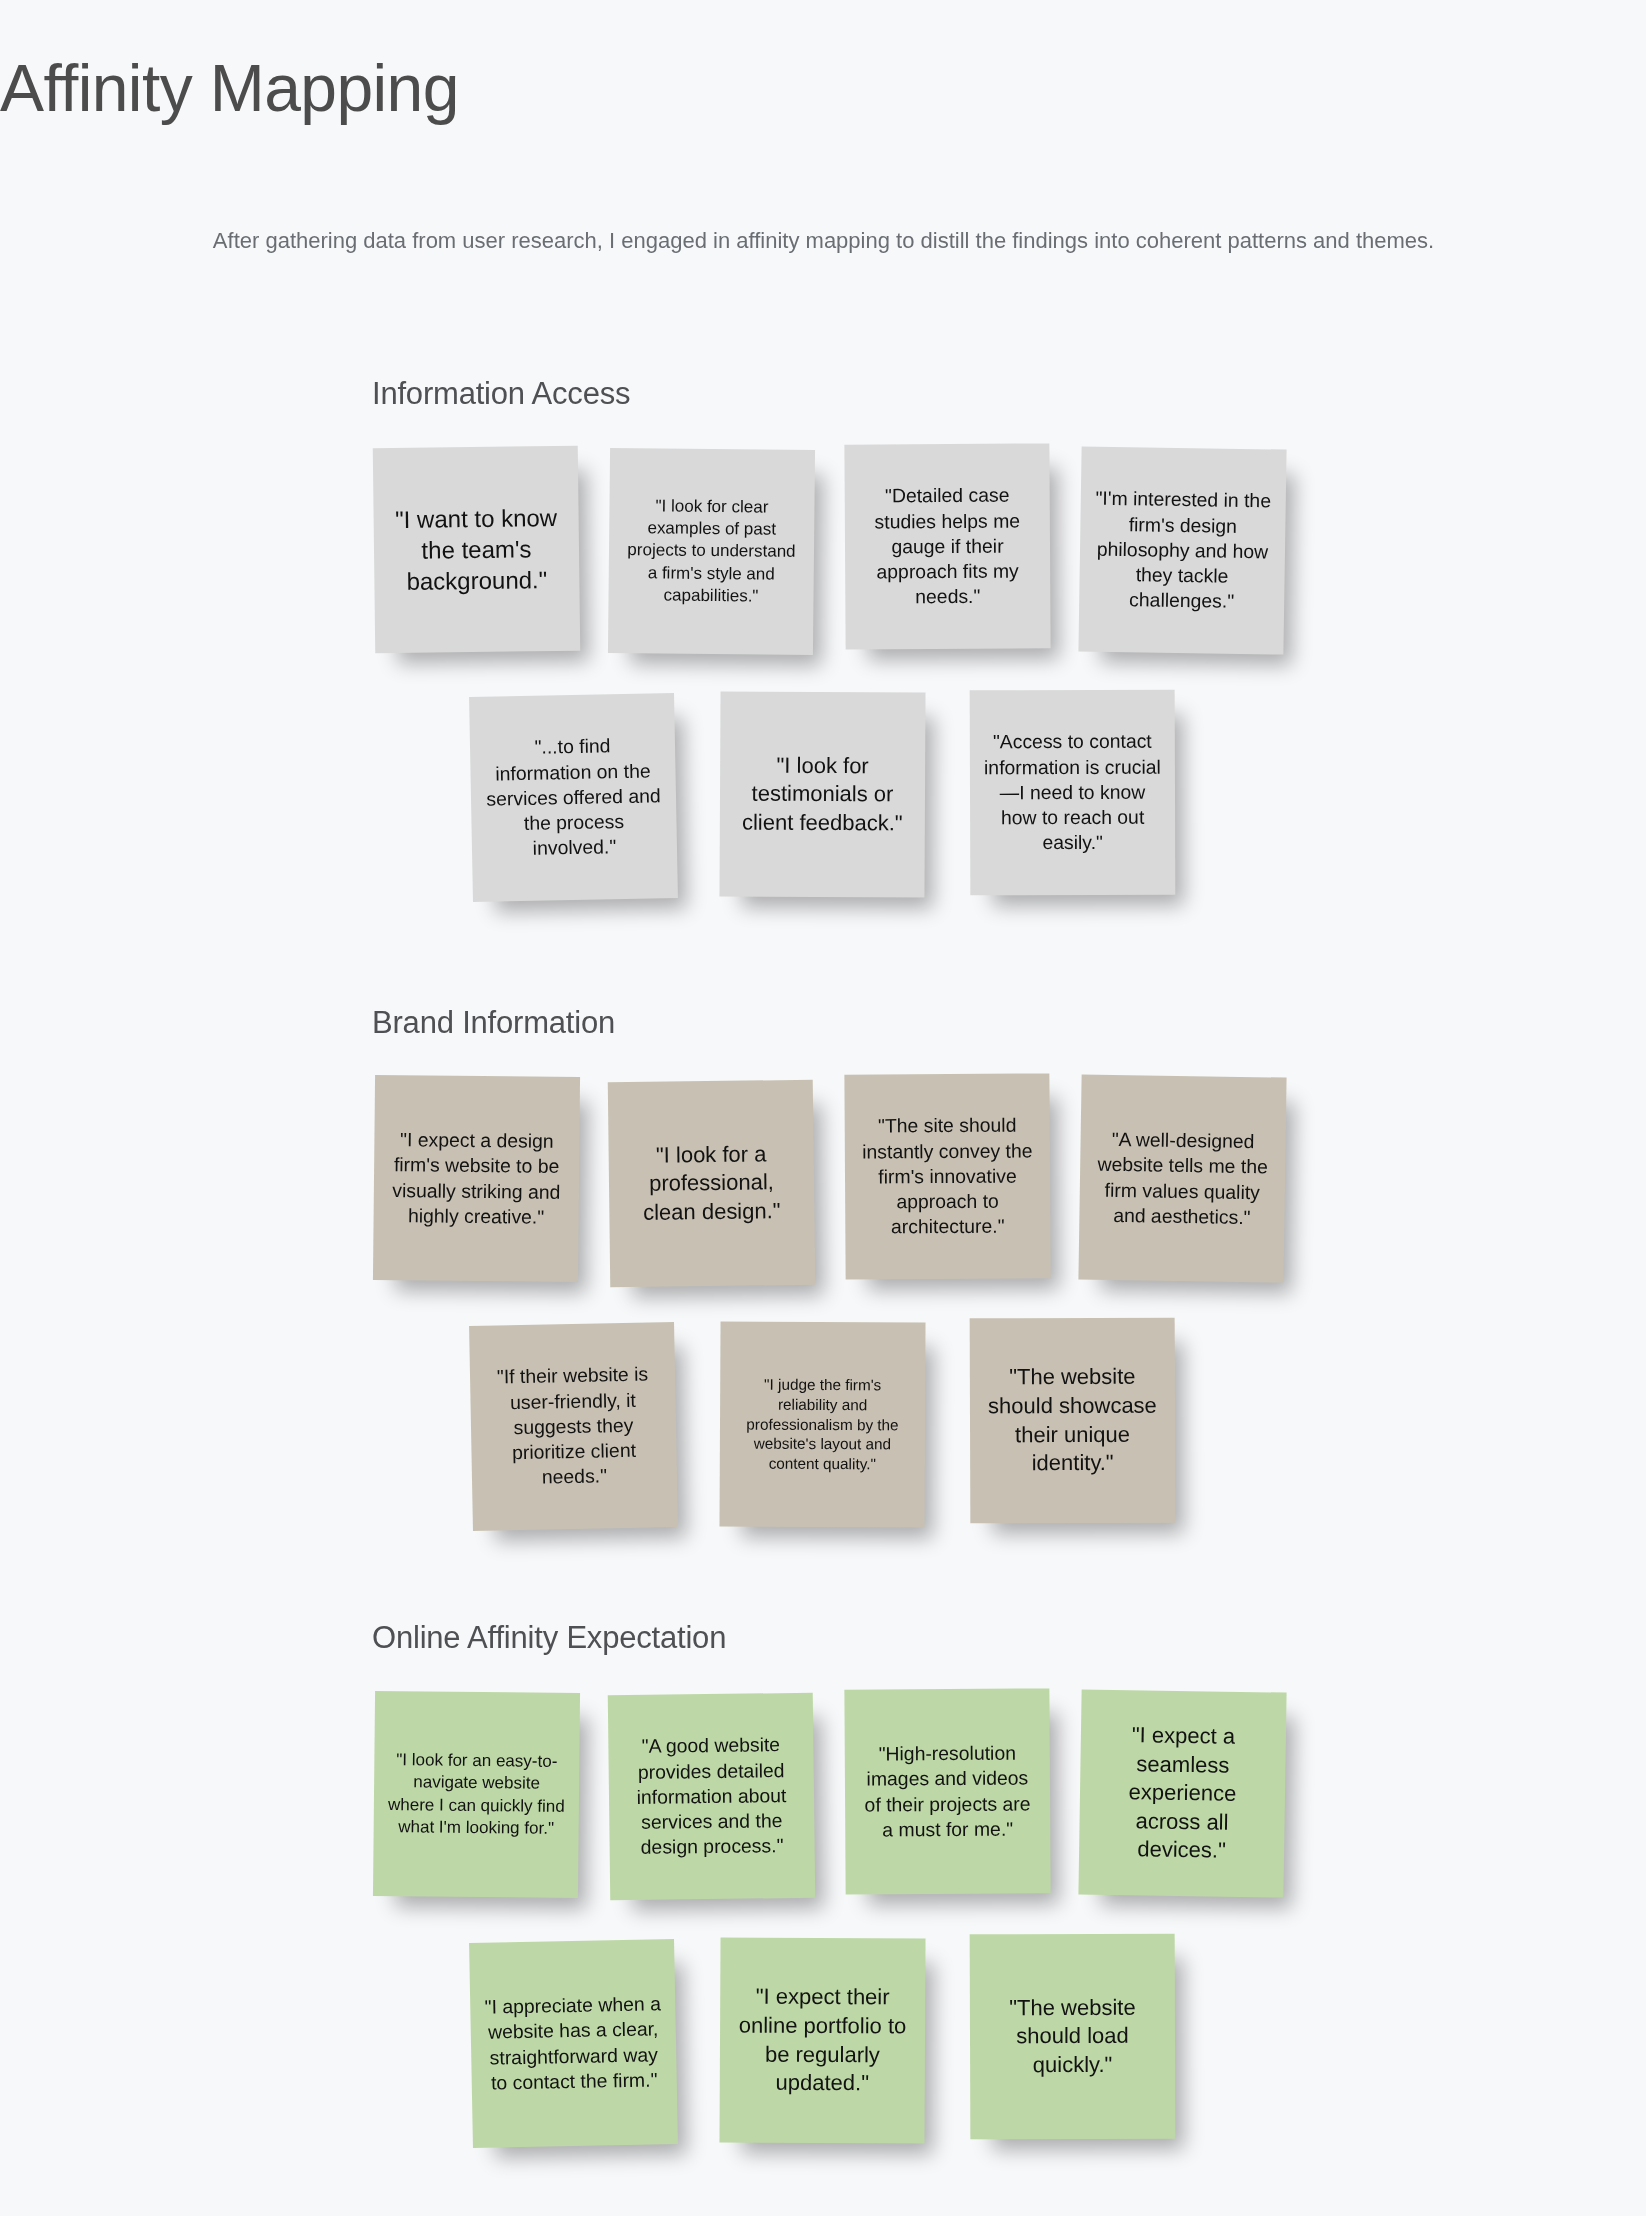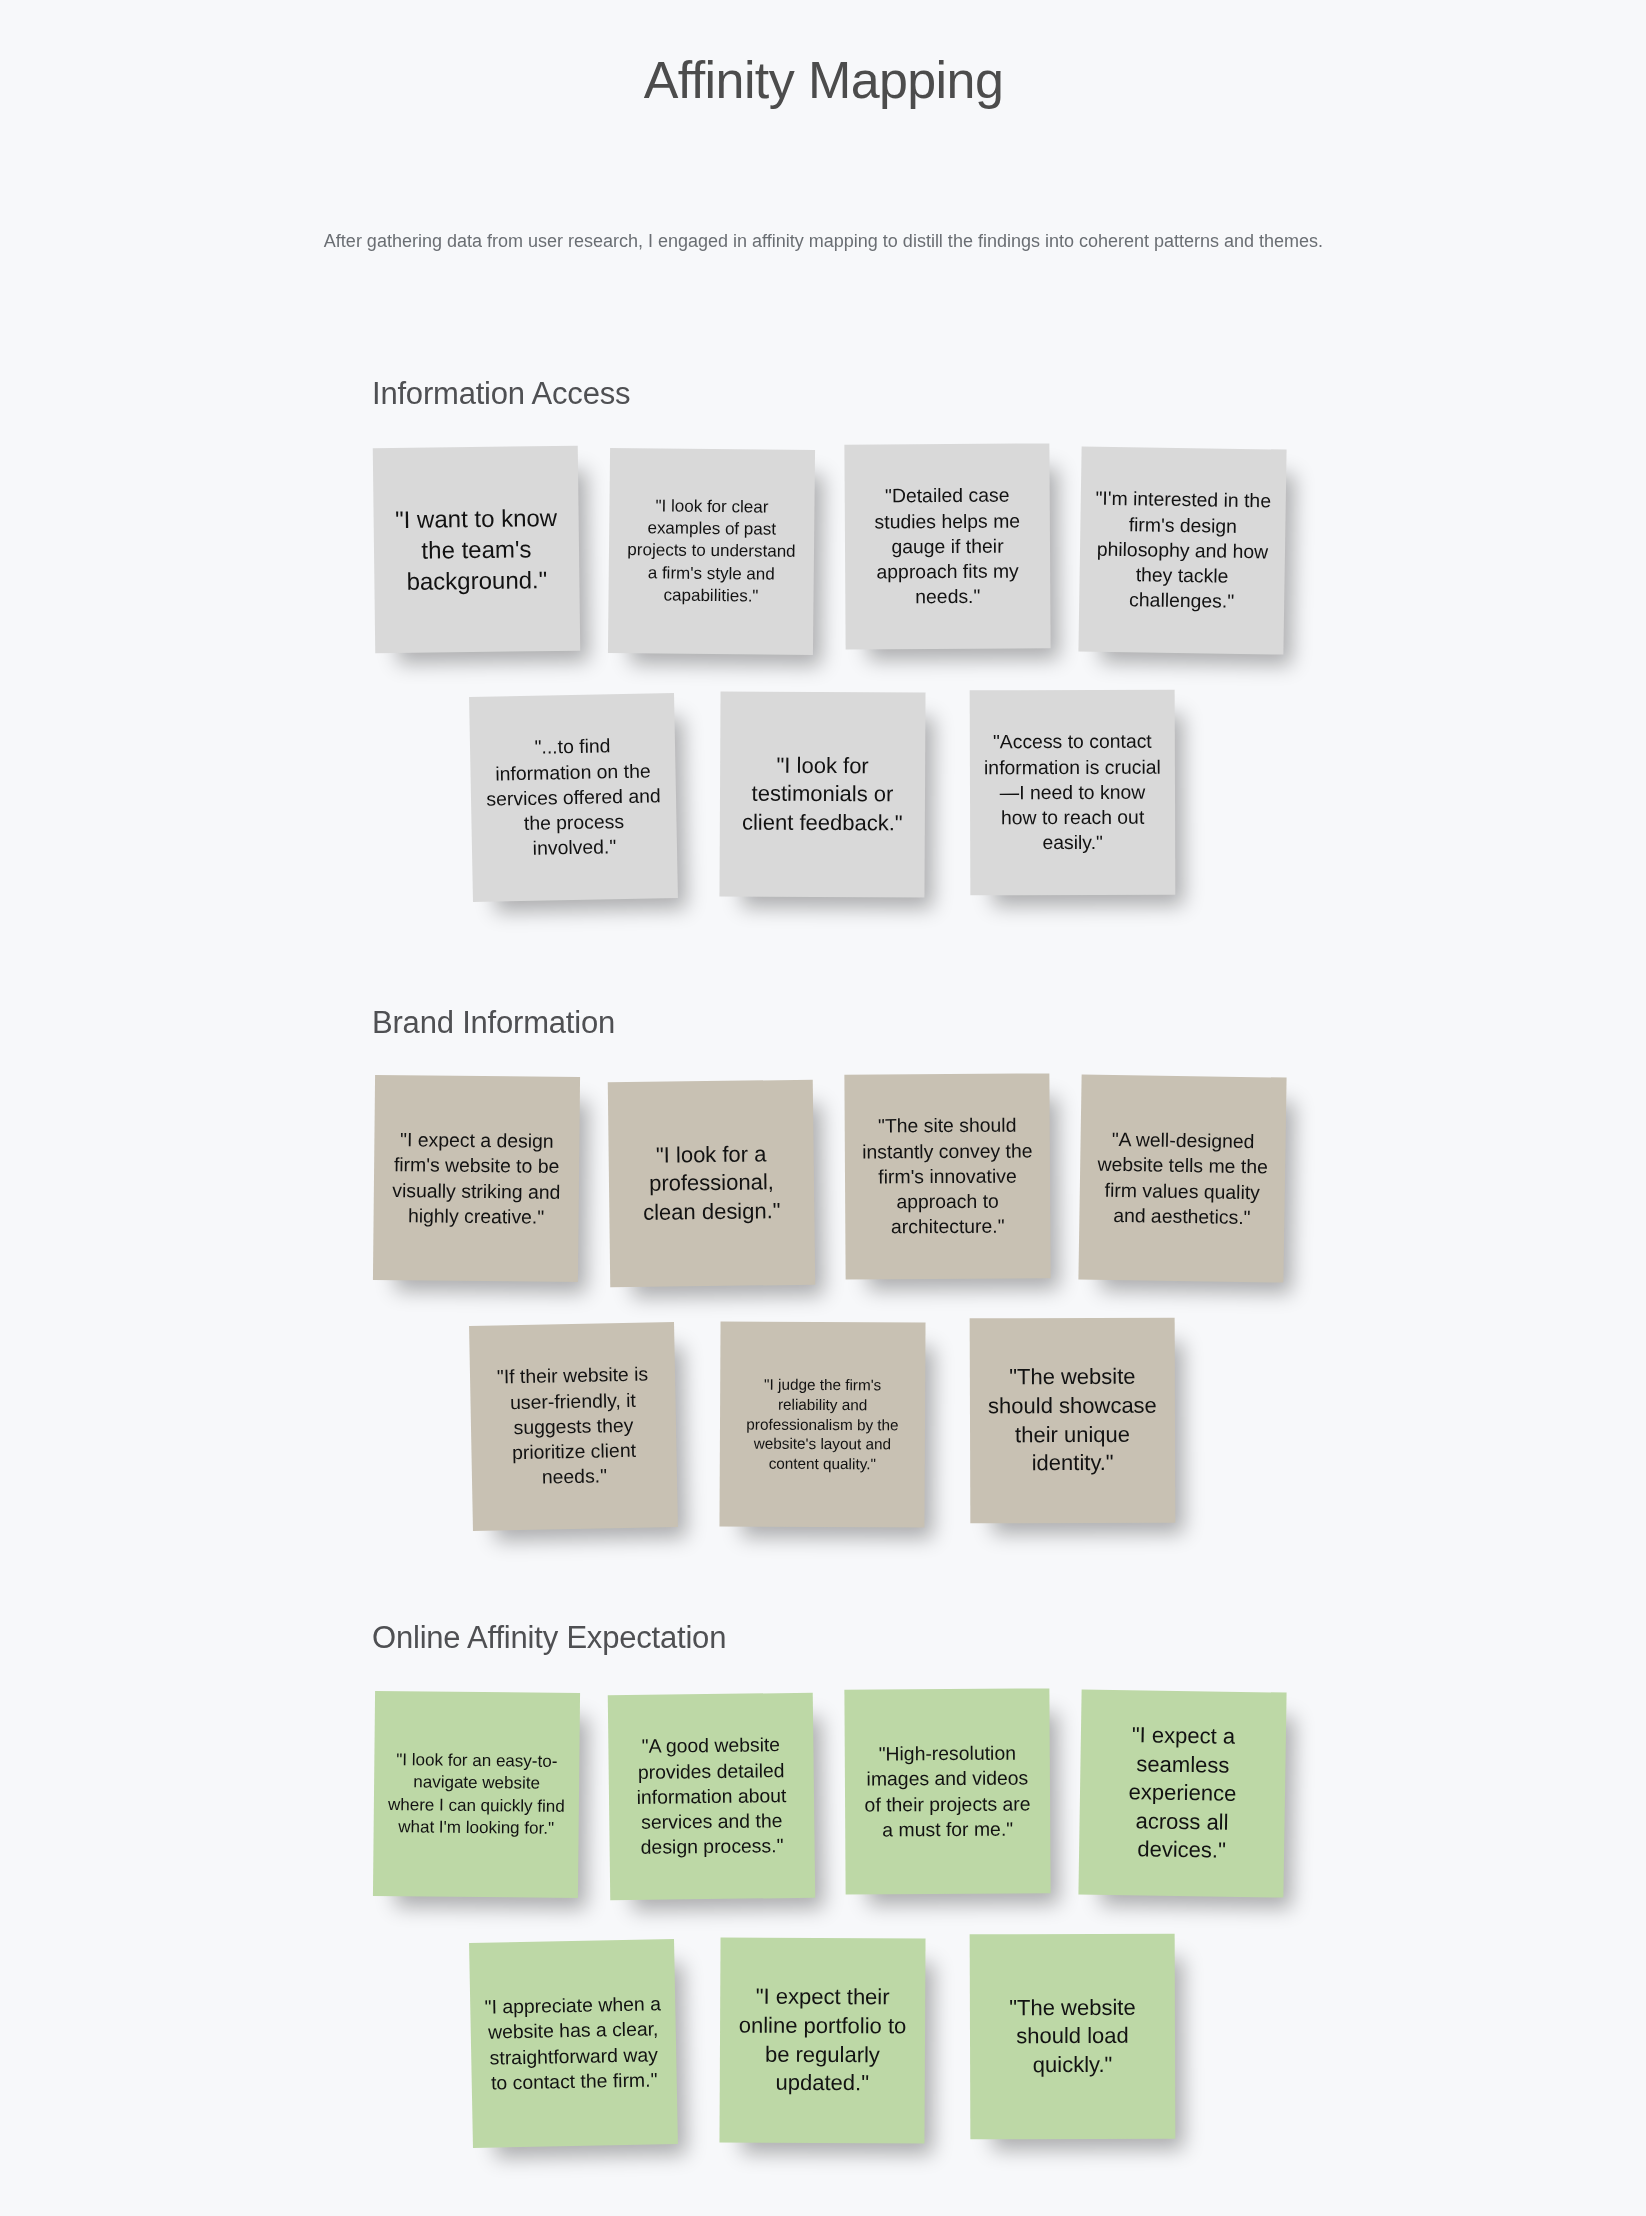--- a/index.html
+++ b/index.html
@@ -15,8 +15,8 @@
   
   .title{
     position:absolute;top:52px;left:0;width:1647px;
-    text-align:center;
-    font-size:52px;
+    text-align:left;
+    font-size:66px;
     font-weight:400;
     letter-spacing:-0.6px;
     color:#4c4c4c;

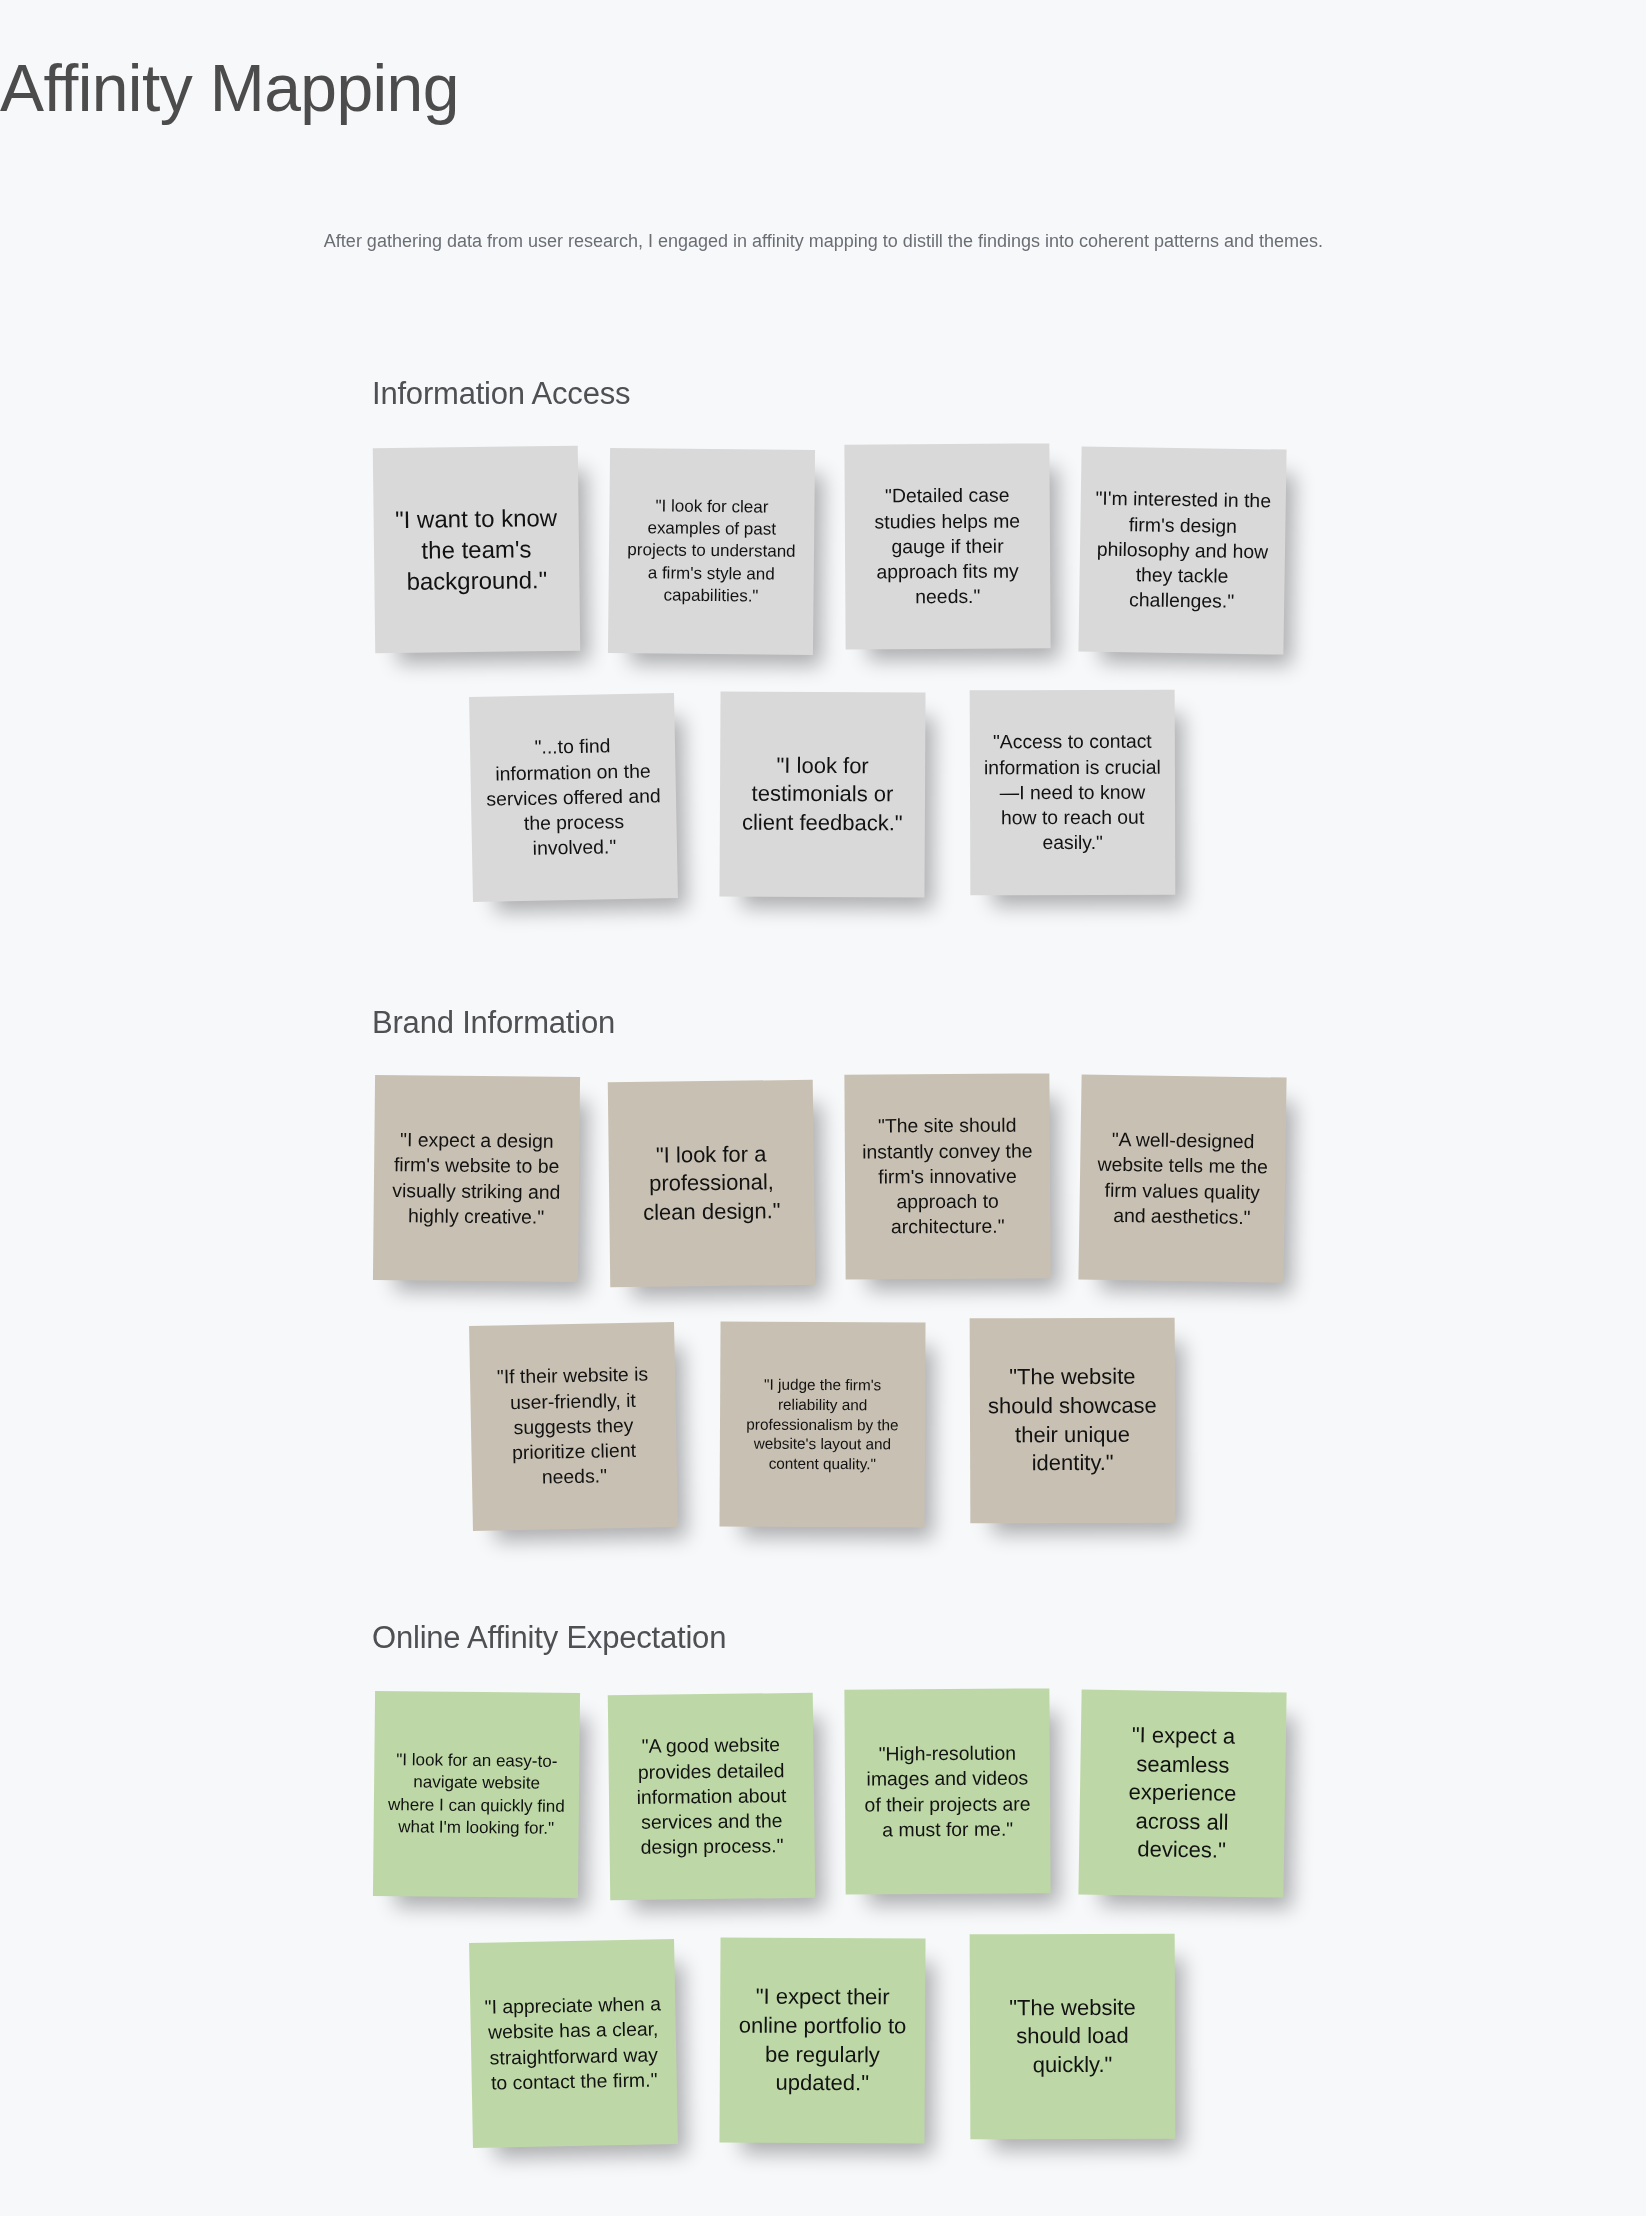--- a/index.html
+++ b/index.html
@@ -26,7 +26,7 @@
     position:absolute;top:221px;left:0;width:1647px;
     text-align:center;
     color:#6a6e73;
-    font-size:18px;
+    font-size:22px;
     line-height:40px;
     font-weight:400;
   }

